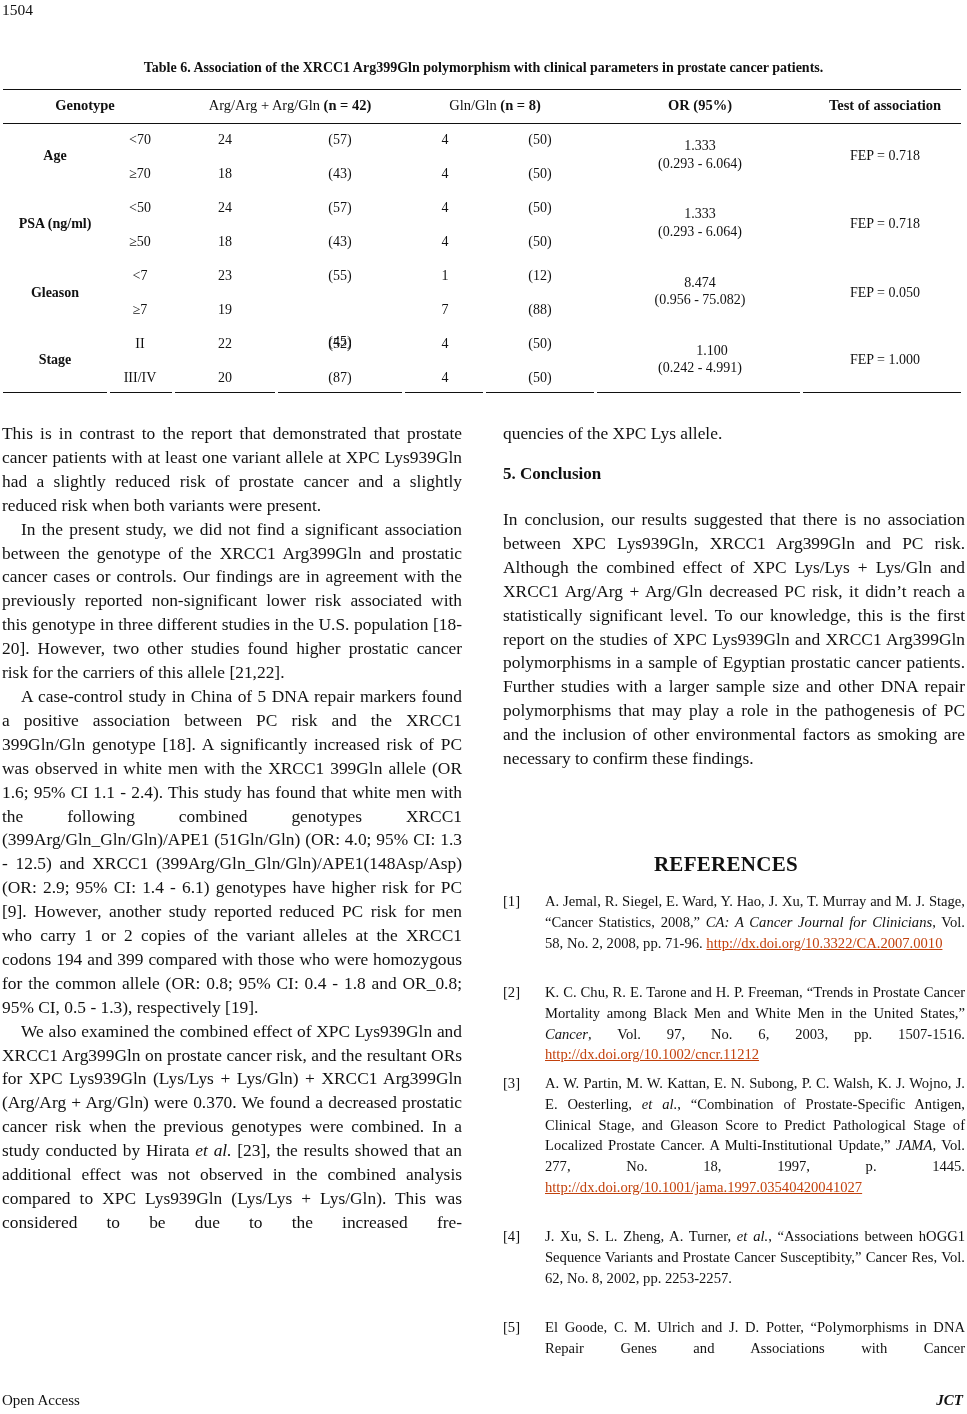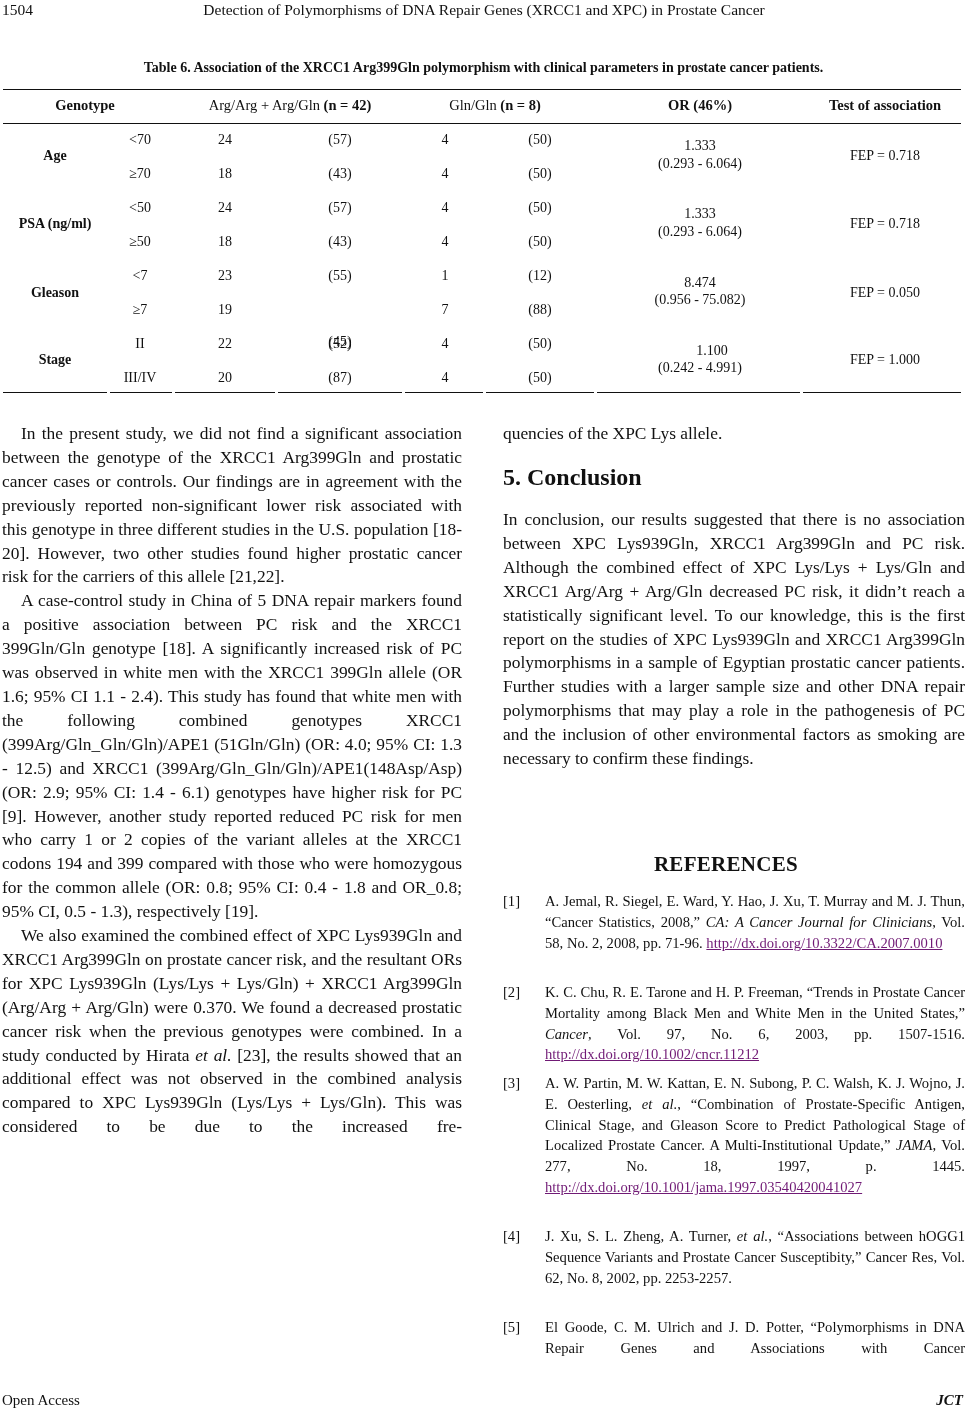--- a/index.html
+++ b/index.html
@@ -52,7 +52,6 @@
 
 <div class="running-head">
   <span class="page-number">1504</span>
-  <span class="running-title">Detection of Polymorphisms of DNA Repair Genes (XRCC1 and XPC) in Prostate Cancer</span>
 </div>
 
 <div class="table-caption">Table 6. Association of the XRCC1 Arg399Gln polymorphism with clinical parameters in prostate cancer patients.</div>

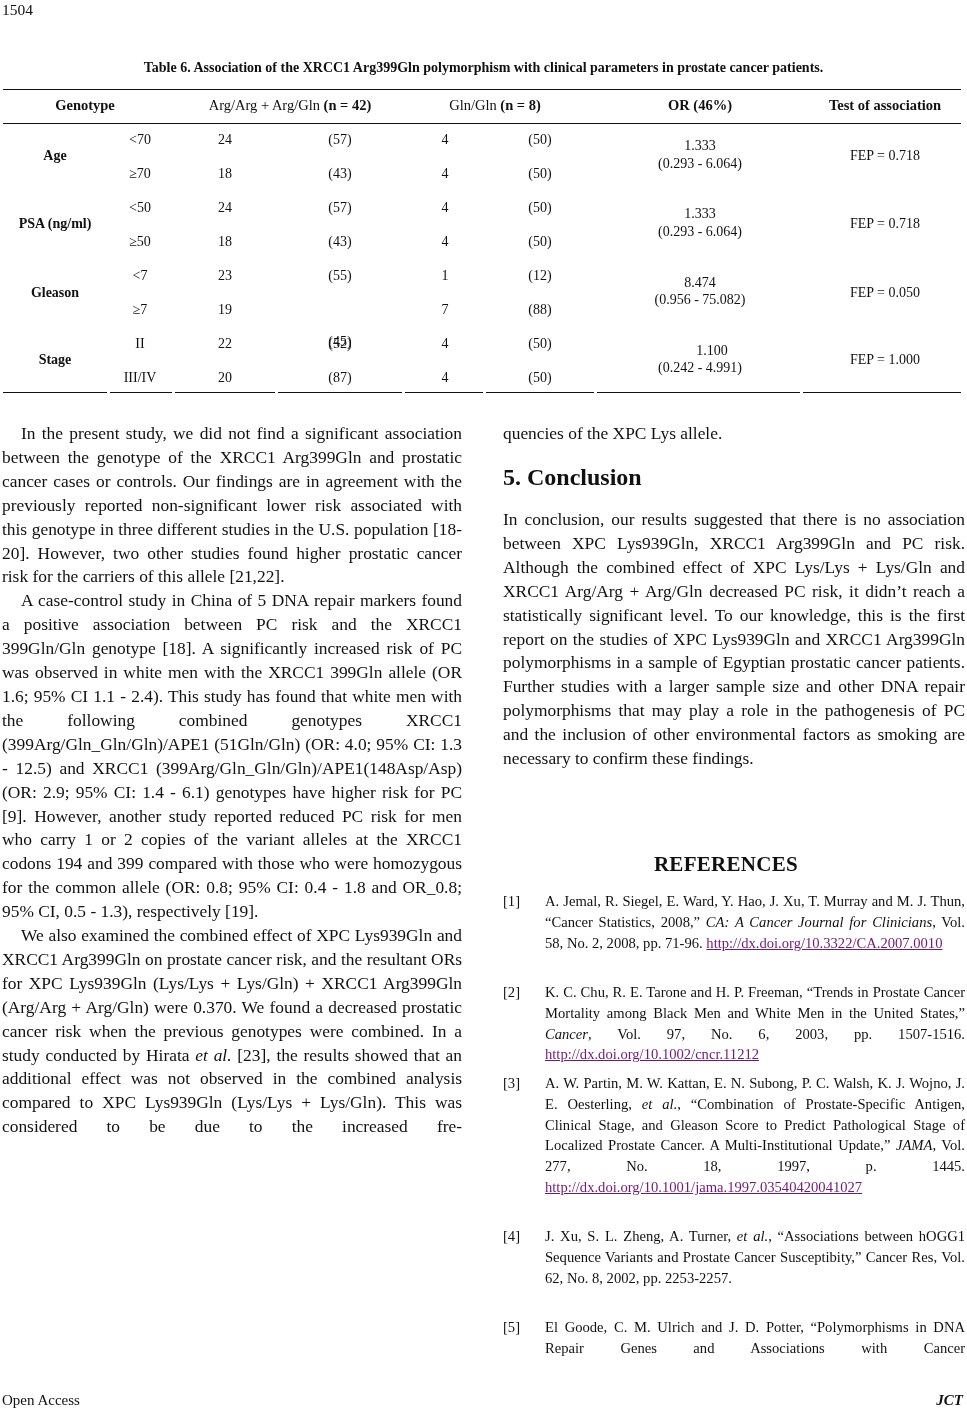--- a/index.html
+++ b/index.html
@@ -74,7 +74,7 @@
 <div class="cell hdr" style="left:420px; width:150px;">
   <span>Gln/Gln </span><span class="bold">(n = 8)</span>
 </div>
-<div class="cell hdr bold" style="left:630px; width:140px;">OR (46%)</div>
+<div class="cell hdr bold" style="left:630px; width:140px;">OR (95%)</div>
 <div class="cell hdr bold" style="left:810px; width:150px;">Test of association</div>
 
 <div class="cell bold" style="left:5px; width:100px; top:148px;">Age</div>

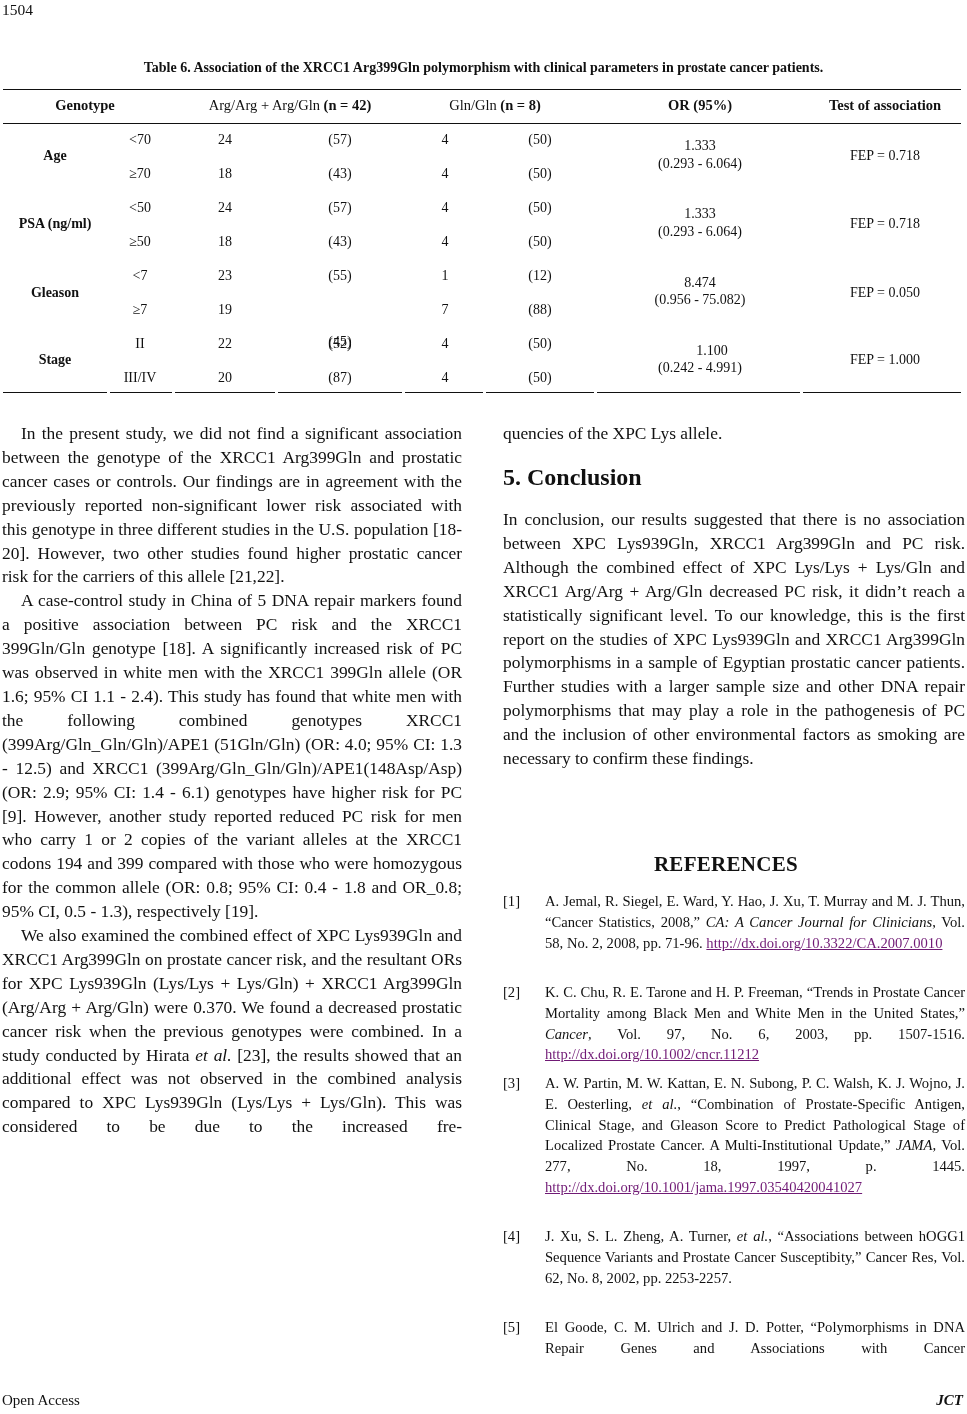--- a/index.html
+++ b/index.html
@@ -138,6 +138,7 @@
 <div class="cell" style="left:810px; width:150px; top:352px;">FEP = 1.000</div>
 
 <div class="col-text" style="left:2px; top:422px; width:460px;">
+  <p>This is in contrast to the report that demonstrated that prostate cancer patients with at least one variant allele at XPC Lys939Gln had a slightly reduced risk of prostate cancer and a slightly reduced risk when both variants were present.</p>
   <p class="ind">In the present study, we did not find a significant association between the genotype of the XRCC1 Arg399Gln and prostatic cancer cases or controls. Our findings are in agreement with the previously reported non-significant lower risk associated with this genotype in three different studies in the U.S. population [18-20]. However, two other studies found higher prostatic cancer risk for the carriers of this allele [21,22].</p>
   <p class="ind">A case-control study in China of 5 DNA repair markers found a positive association between PC risk and the XRCC1 399Gln/Gln genotype [18]. A significantly increased risk of PC was observed in white men with the XRCC1 399Gln allele (OR 1.6; 95% CI 1.1 - 2.4). This study has found that white men with the following combined genotypes XRCC1 (399Arg/Gln_Gln/Gln)/APE1 (51Gln/Gln) (OR: 4.0; 95% CI: 1.3 - 12.5) and XRCC1 (399Arg/Gln_Gln/Gln)/APE1(148Asp/Asp) (OR: 2.9; 95% CI: 1.4 - 6.1) genotypes have higher risk for PC [9]. However, another study reported reduced PC risk for men who carry 1 or 2 copies of the variant alleles at the XRCC1 codons 194 and 399 compared with those who were homozygous for the common allele (OR: 0.8; 95% CI: 0.4 - 1.8 and OR_0.8; 95% CI, 0.5 - 1.3), respectively [19].</p>
   <p class="ind just-last"><span>We also examined the combined effect of XPC Lys939Gln and XRCC1 Arg399Gln on prostate cancer risk, and the resultant ORs for XPC Lys939Gln (Lys/Lys + Lys/Gln) + XRCC1 Arg399Gln (Arg/Arg + Arg/Gln) were 0.370. We found a decreased prostatic cancer risk when the previous genotypes were combined. In a study conducted by Hirata </span><i>et al.</i><span> [23], the results showed that an additional effect was not observed in the combined analysis compared to XPC Lys939Gln (Lys/Lys + Lys/Gln). This was considered to be due to the increased fre-</span></p>

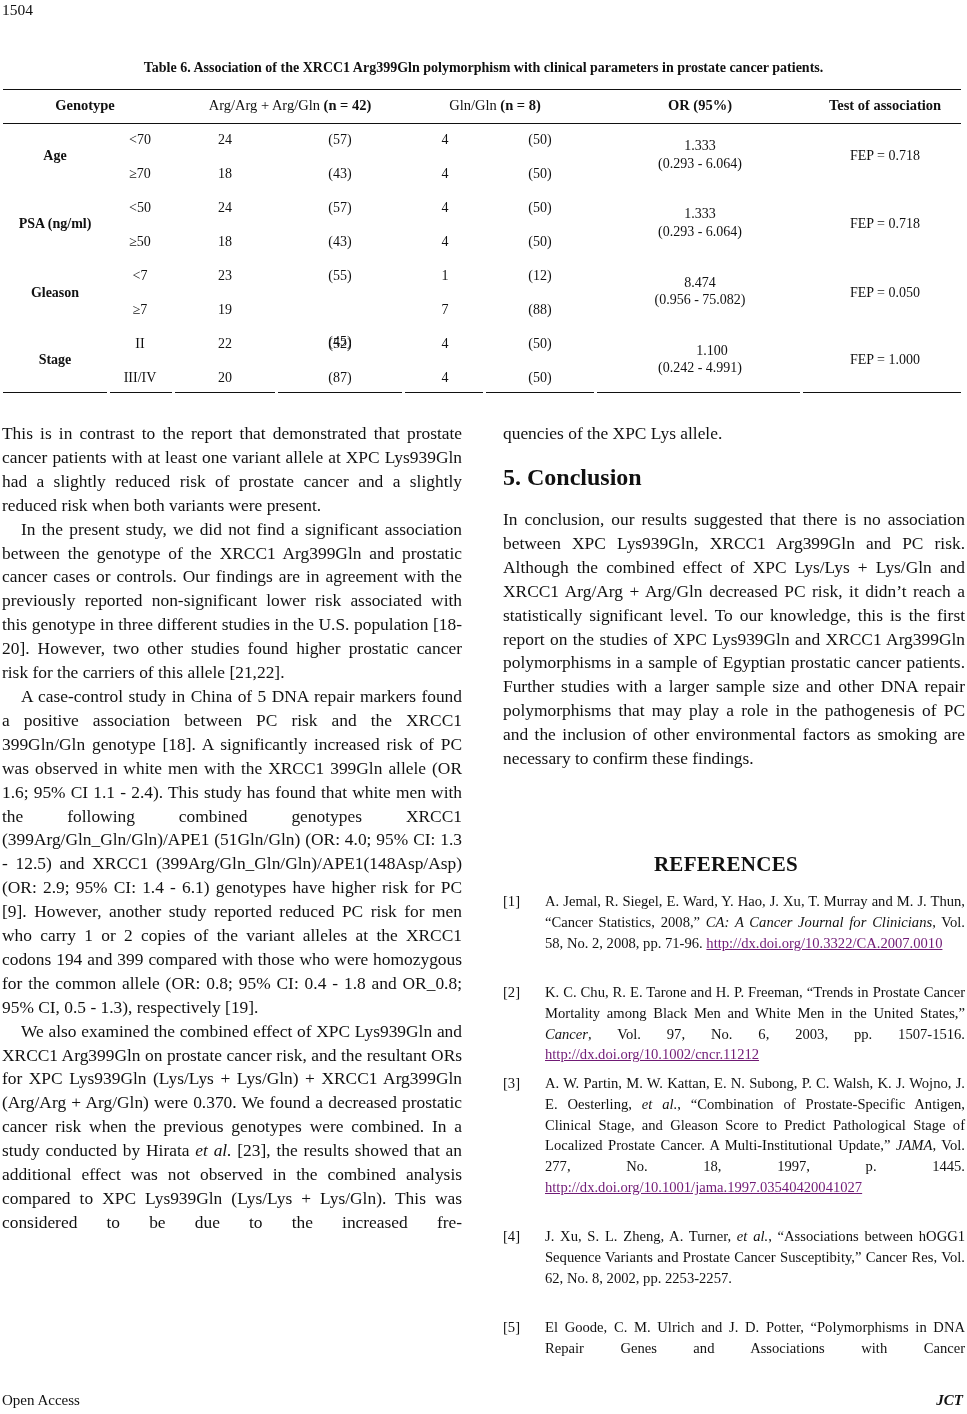--- a/index.html
+++ b/index.html
@@ -29,7 +29,7 @@
   .col-text p.ind { text-indent: 19px; }
   .col-text p.just-last { text-align-last: justify; }
   .section-heading {
-    position: absolute; left: 503px; top: 464px; font-size: 24px; font-weight: bold;
+    position: absolute; left: 503px; top: 464px; font-size: 17px; font-weight: bold;
     font-family: "Liberation Serif", serif;
   }
   .refs-heading {

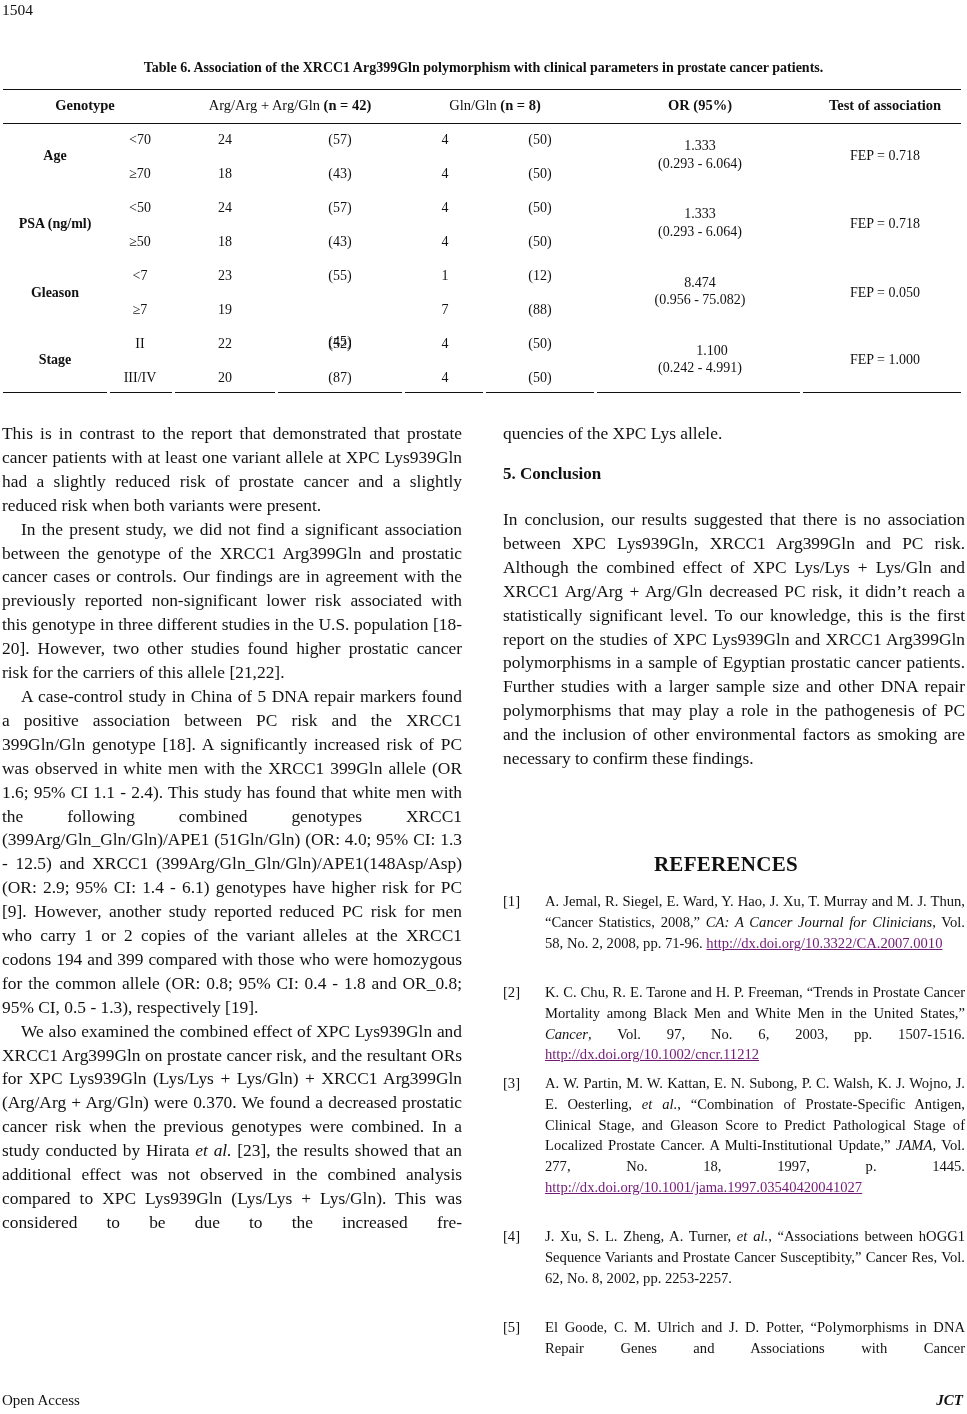--- a/index.html
+++ b/index.html
@@ -156,7 +156,7 @@
 
 <div class="ref" style="top:891px;">
   <span class="num">[1]</span>
-  <div class="body"><span>A. Jemal, R. Siegel, E. Ward, Y. Hao, J. Xu, T. Murray and M. J. Thun, “Cancer Statistics, 2008,” </span><i>CA: A Cancer Journal for Clinicians</i><span>, Vol. 58, No. 2, 2008, pp. 71-96. </span><a>http://dx.doi.org/10.3322/CA.2007.0010</a></div>
+  <div class="body"><span>A. Jemal, R. Siegel, E. Ward, Y. Hao, J. Xu, T. Murray and M. J. Stage, “Cancer Statistics, 2008,” </span><i>CA: A Cancer Journal for Clinicians</i><span>, Vol. 58, No. 2, 2008, pp. 71-96. </span><a>http://dx.doi.org/10.3322/CA.2007.0010</a></div>
 </div>
 
 <div class="ref" style="top:982px;">

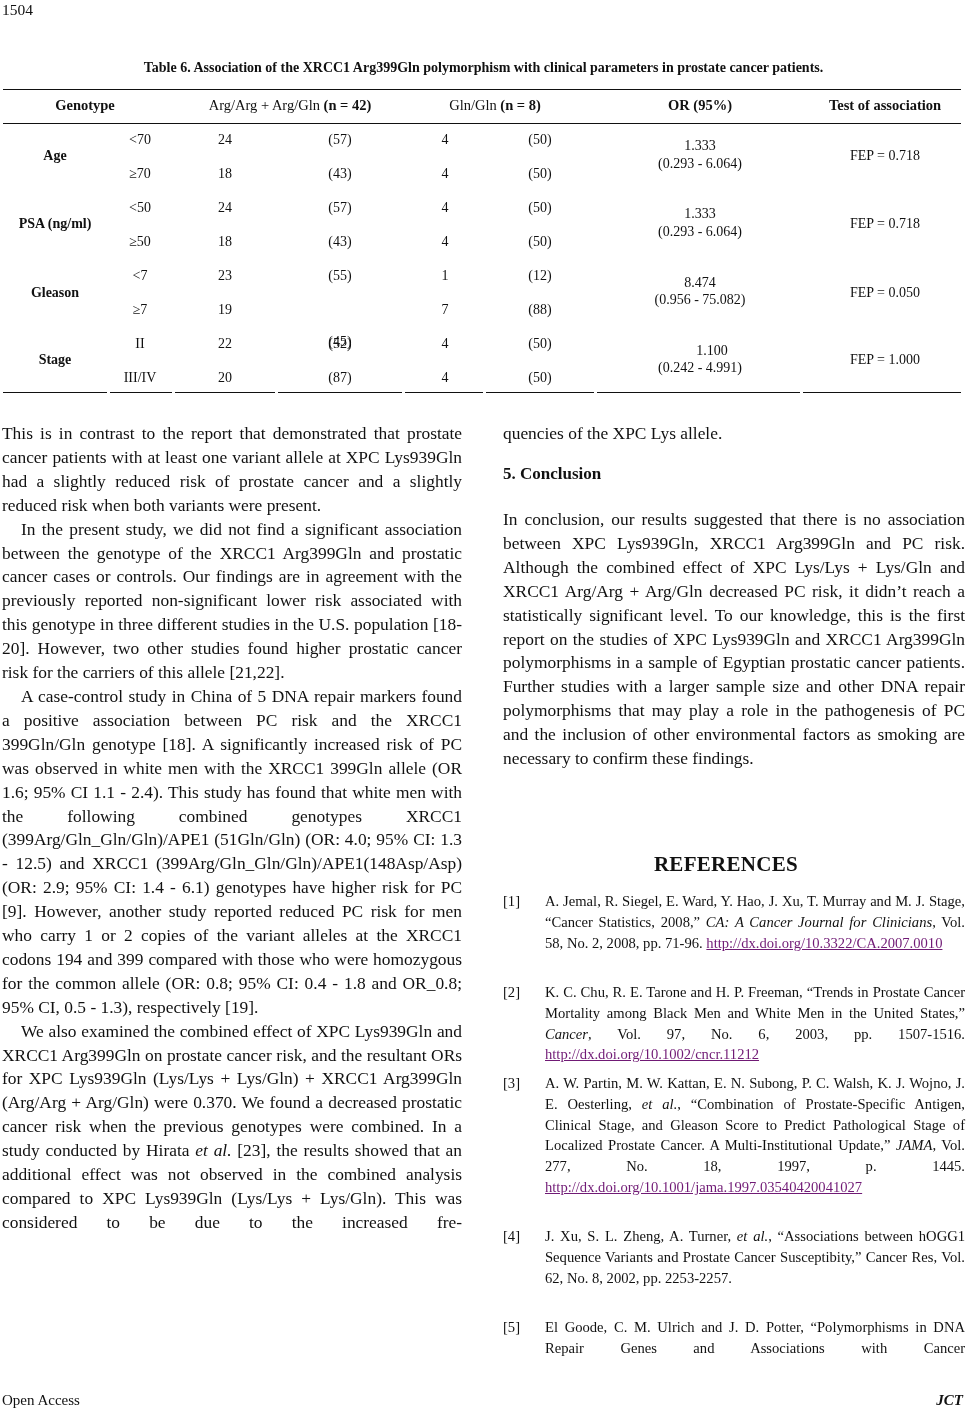--- a/index.html
+++ b/index.html
@@ -41,7 +41,7 @@
   }
   .ref .num { position: absolute; left: 0; top: 0; }
   .ref .body { margin-left: 42px; text-align: justify; }
-  .ref a { color: #701a75; text-decoration: underline; }
+  .ref a { color: #c2410c; text-decoration: underline; }
   .ref i { font-style: italic; }
 
   .footer-left { position: absolute; left: 2px; top: 1392px; font-size: 15px; }

